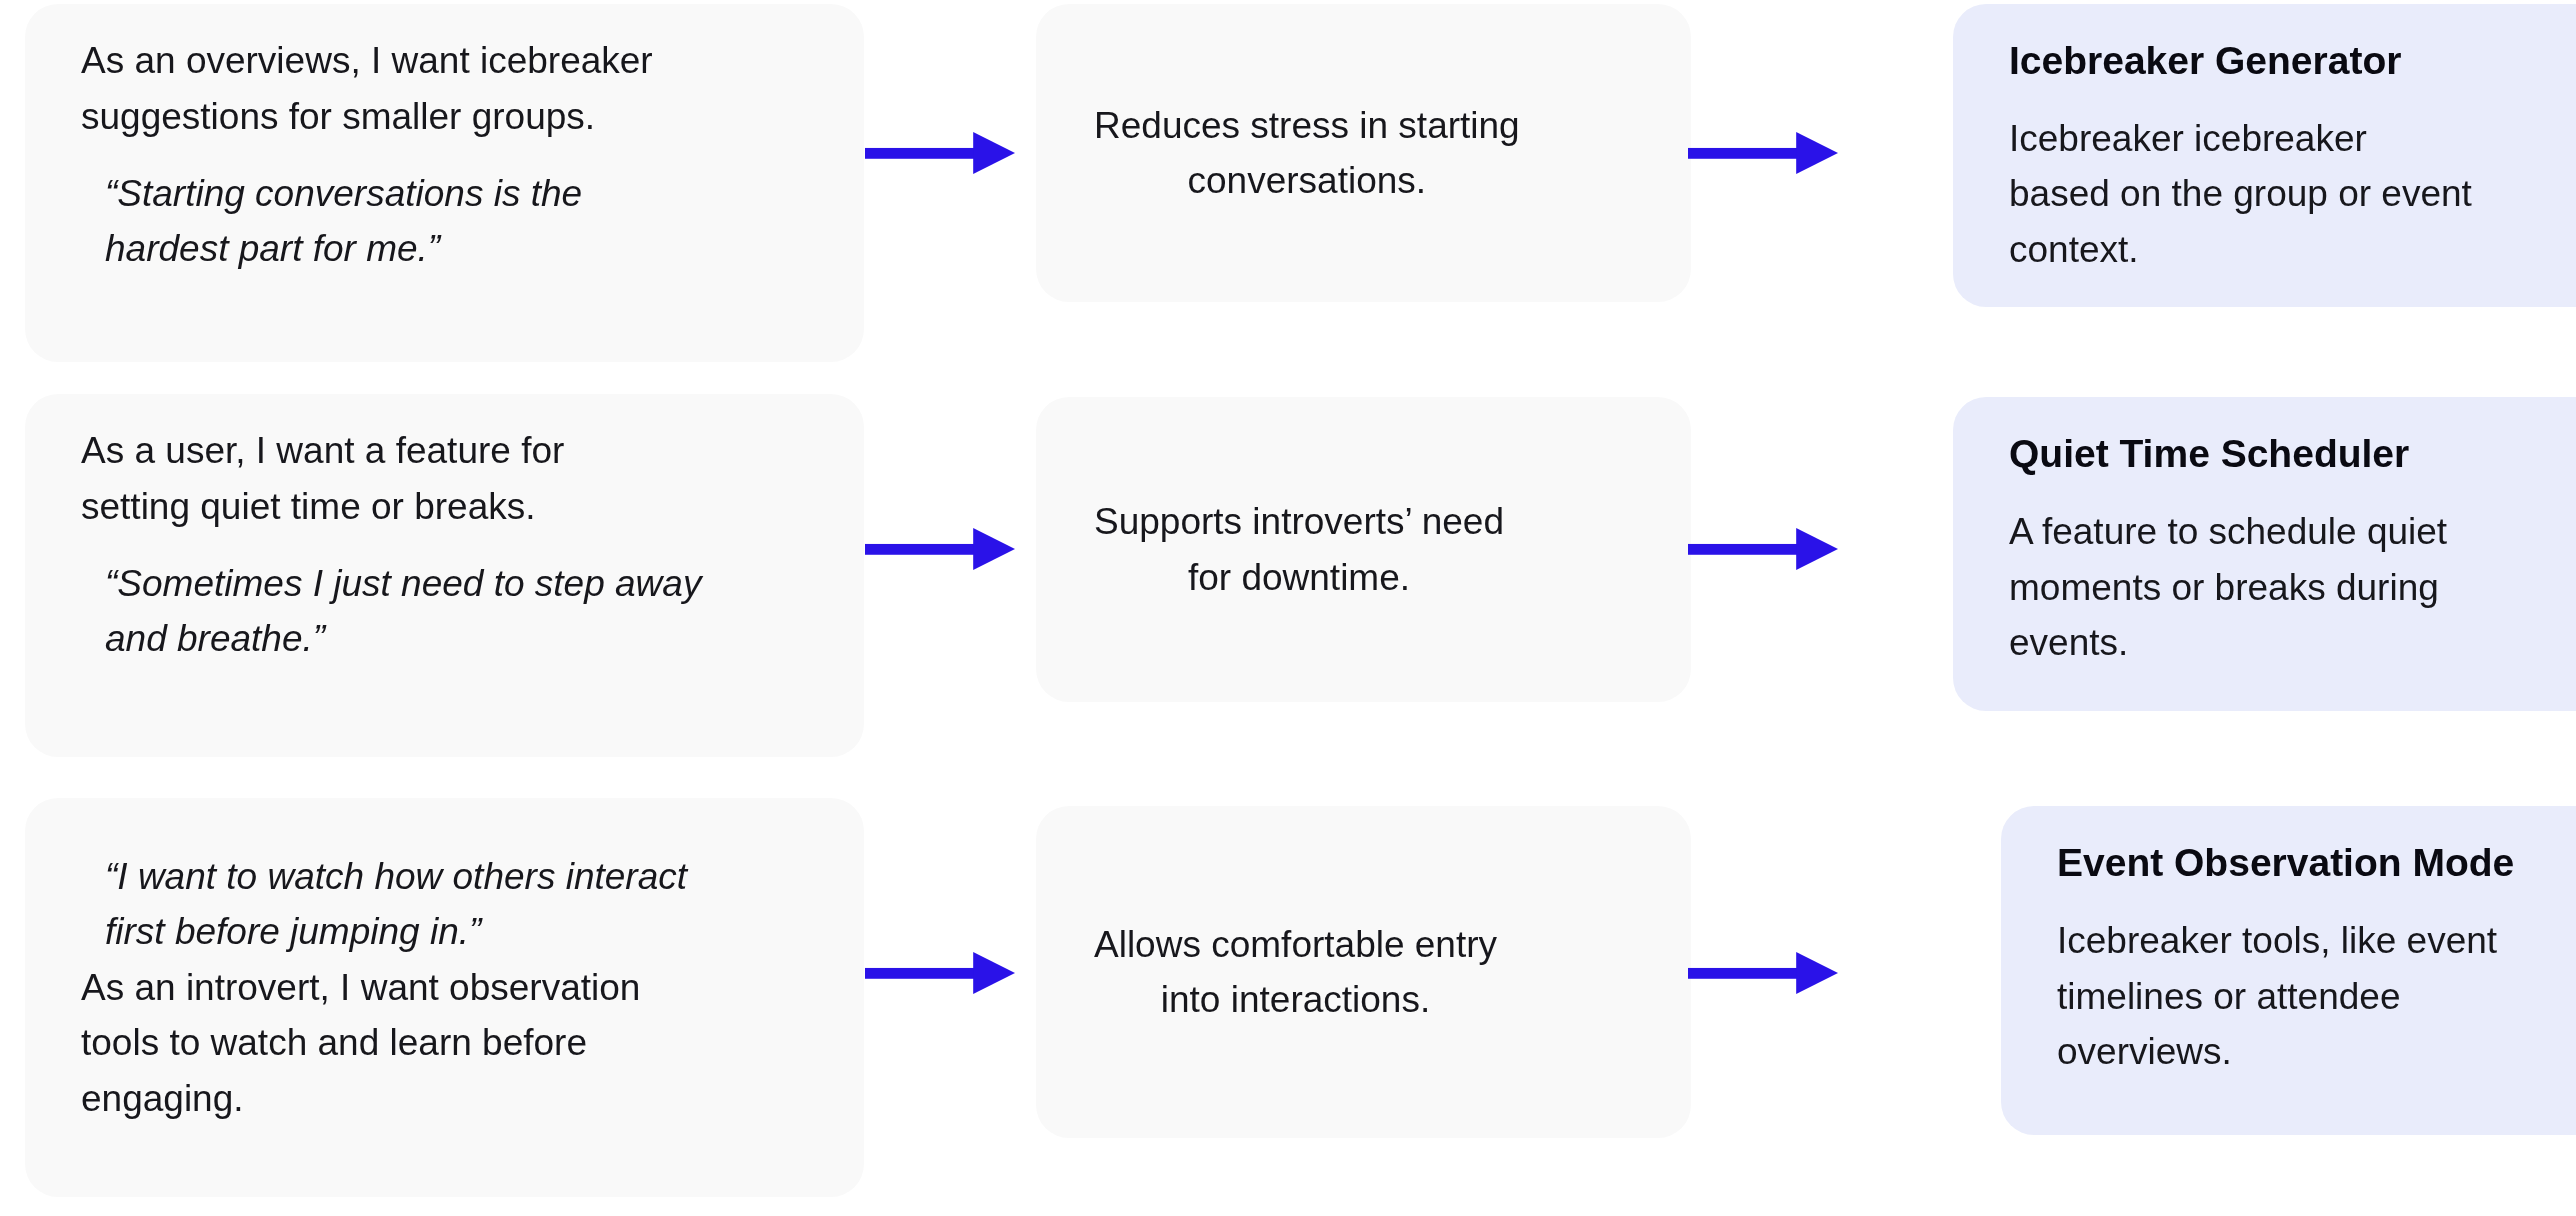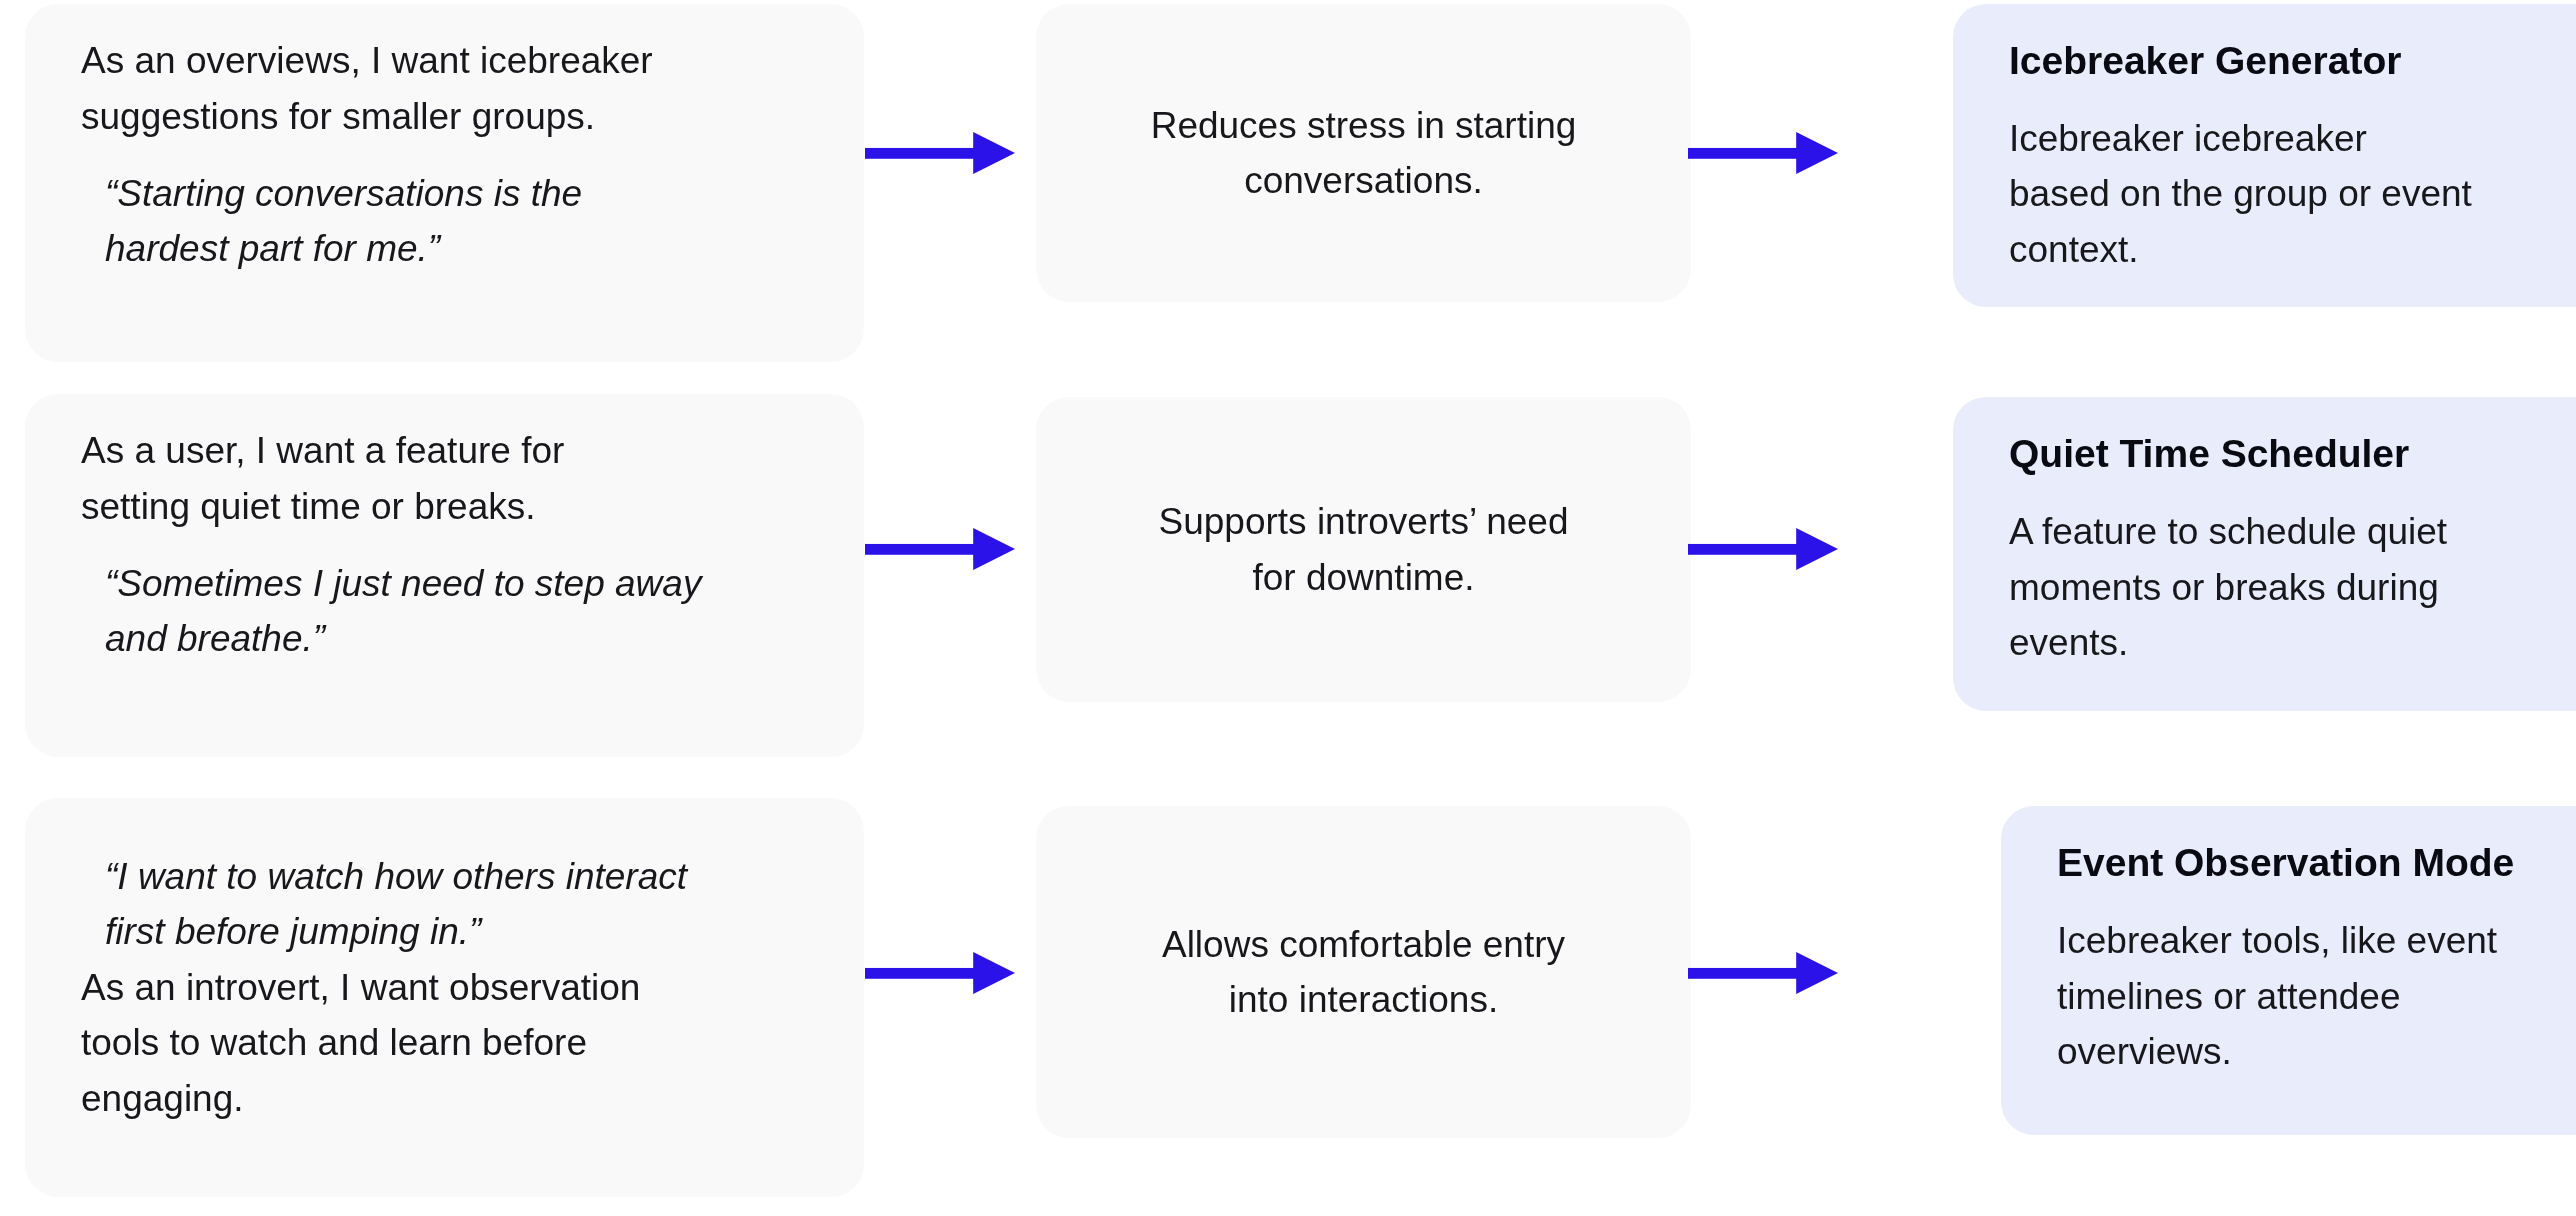--- a/index.html
+++ b/index.html
@@ -33,7 +33,6 @@
     background: var(--card-bg, #f9f9f9);
     display: flex;
     align-items: center;
-    justify-content: center;
     text-align: center;
     padding: 0 58px;
   }

